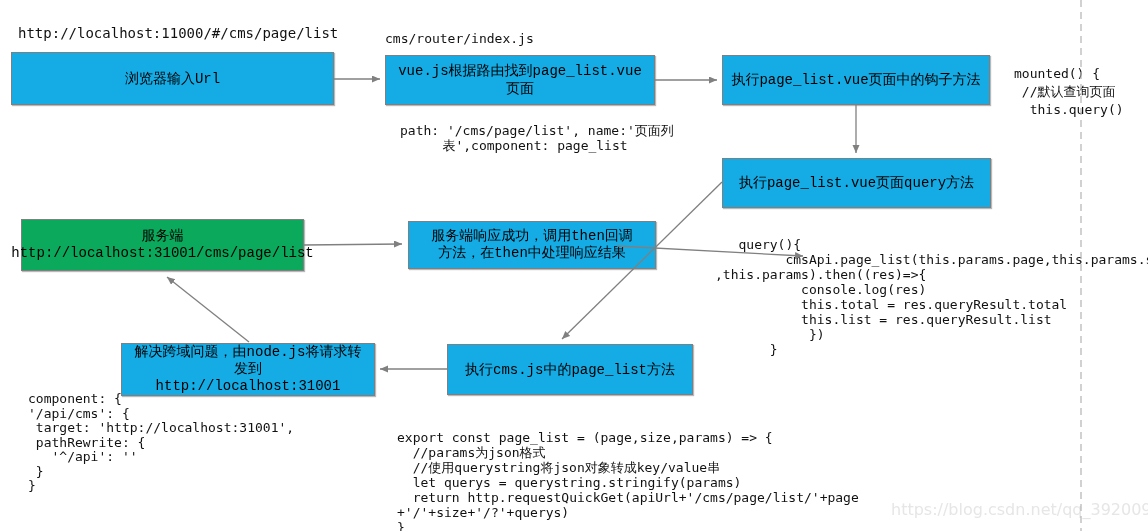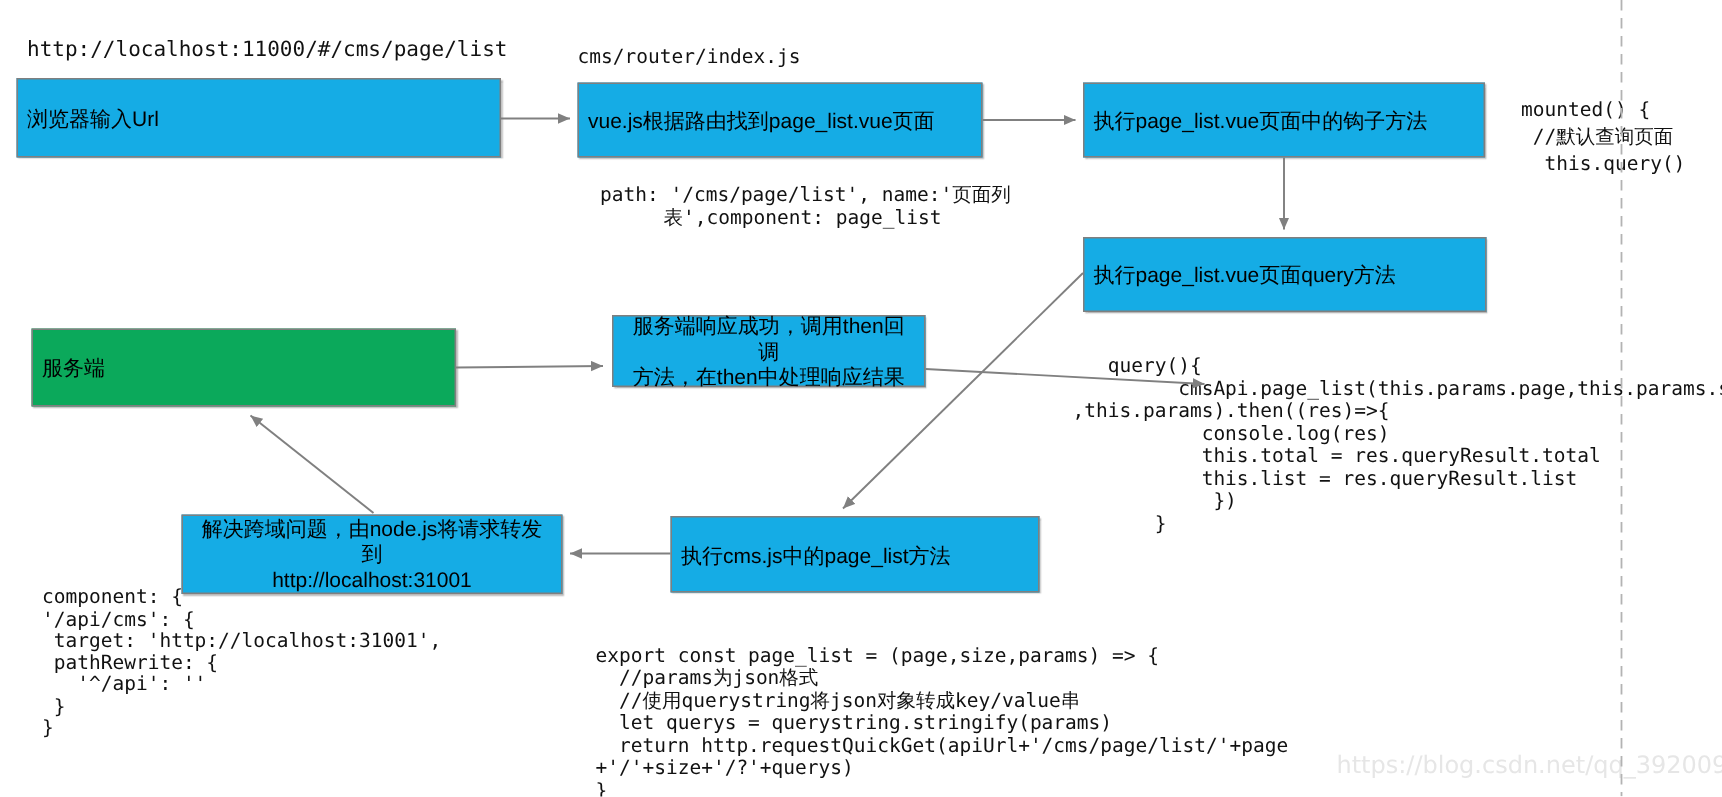--- a/index.html
+++ b/index.html
@@ -10,10 +10,10 @@
   }
   .layer{position:absolute;left:0;top:0;width:1148px;height:531px;}
   .box{
-    position:absolute;display:flex;flex-direction:column;align-items:flex-start;justify-content:center;
+    position:absolute;display:flex;flex-direction:column;align-items:center;justify-content:center;
     border:1px solid #7f7f7f;box-shadow:1px 1px 1px rgba(0,0,0,0.28);
     font-size:14px;line-height:18px;text-align:center;color:#000;
-    font-family:Liberation Sans, sans-serif;
+    font-family:Liberation Mono, monospace;
     box-sizing:border-box;padding:2px 6px;
   }
   .code{

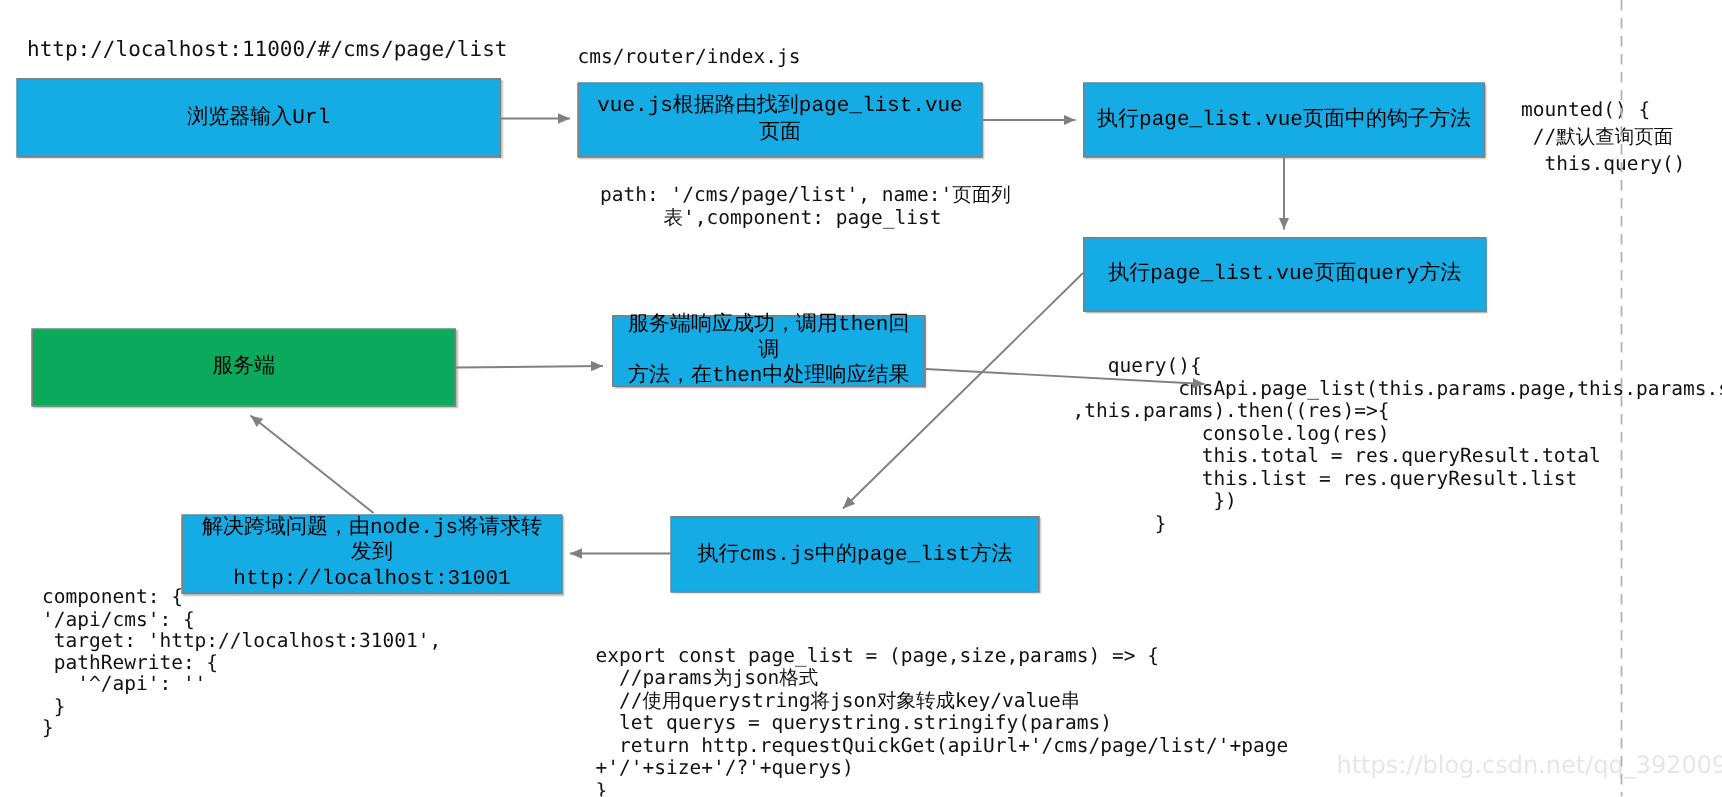--- a/index.html
+++ b/index.html
@@ -71,7 +71,7 @@
   <span>服务端</span>
 </div>
 
-<div class="box node-blue" style="left: 408px; top: 210px; width: 209px; height: 48px; white-space: pre-line; line-height: 17px; background: rgb(21, 172, 229);">
+<div class="box node-blue" style="left: 408px; top: 221px; width: 248px; height: 48px; white-space: pre-line; line-height: 17px; background: rgb(21, 172, 229);">
   <span>服务端响应成功，调用then回调
 方法，在then中处理响应结果</span>
 </div>

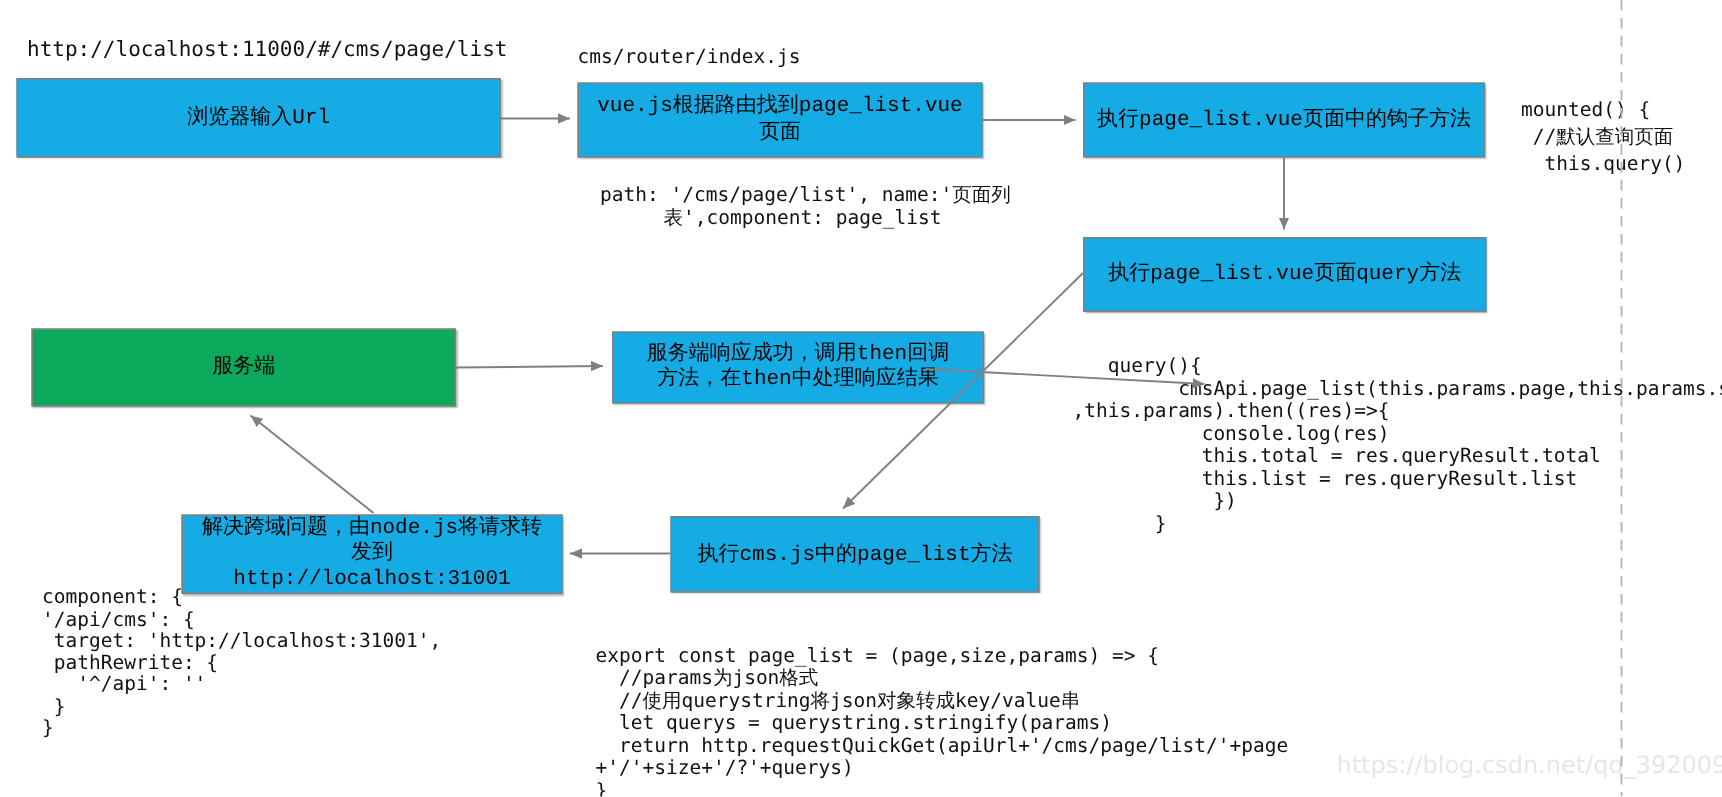--- a/index.html
+++ b/index.html
@@ -69,6 +69,7 @@
 
 <div class="box node-green" style="left: 21px; top: 219px; width: 283px; height: 52px; line-height: 17px; background: rgb(11, 169, 91);">
   <span>服务端</span>
+  <span>http://localhost:31001/cms/page/list</span>
 </div>
 
 <div class="box node-blue" style="left: 408px; top: 221px; width: 248px; height: 48px; white-space: pre-line; line-height: 17px; background: rgb(21, 172, 229);">

